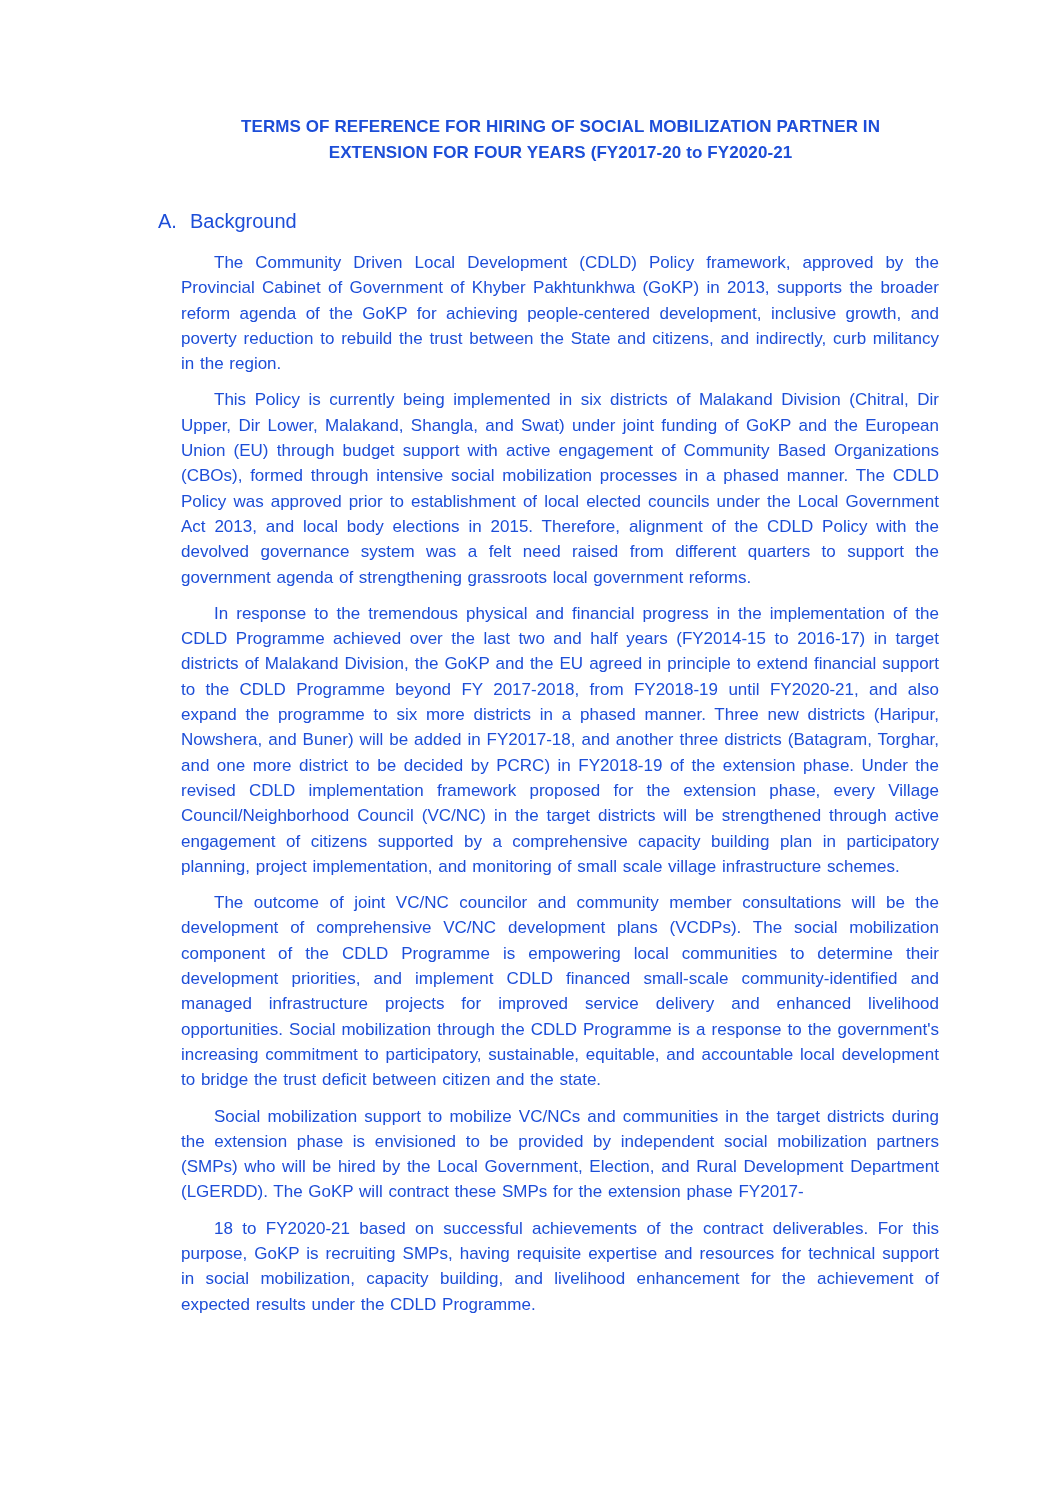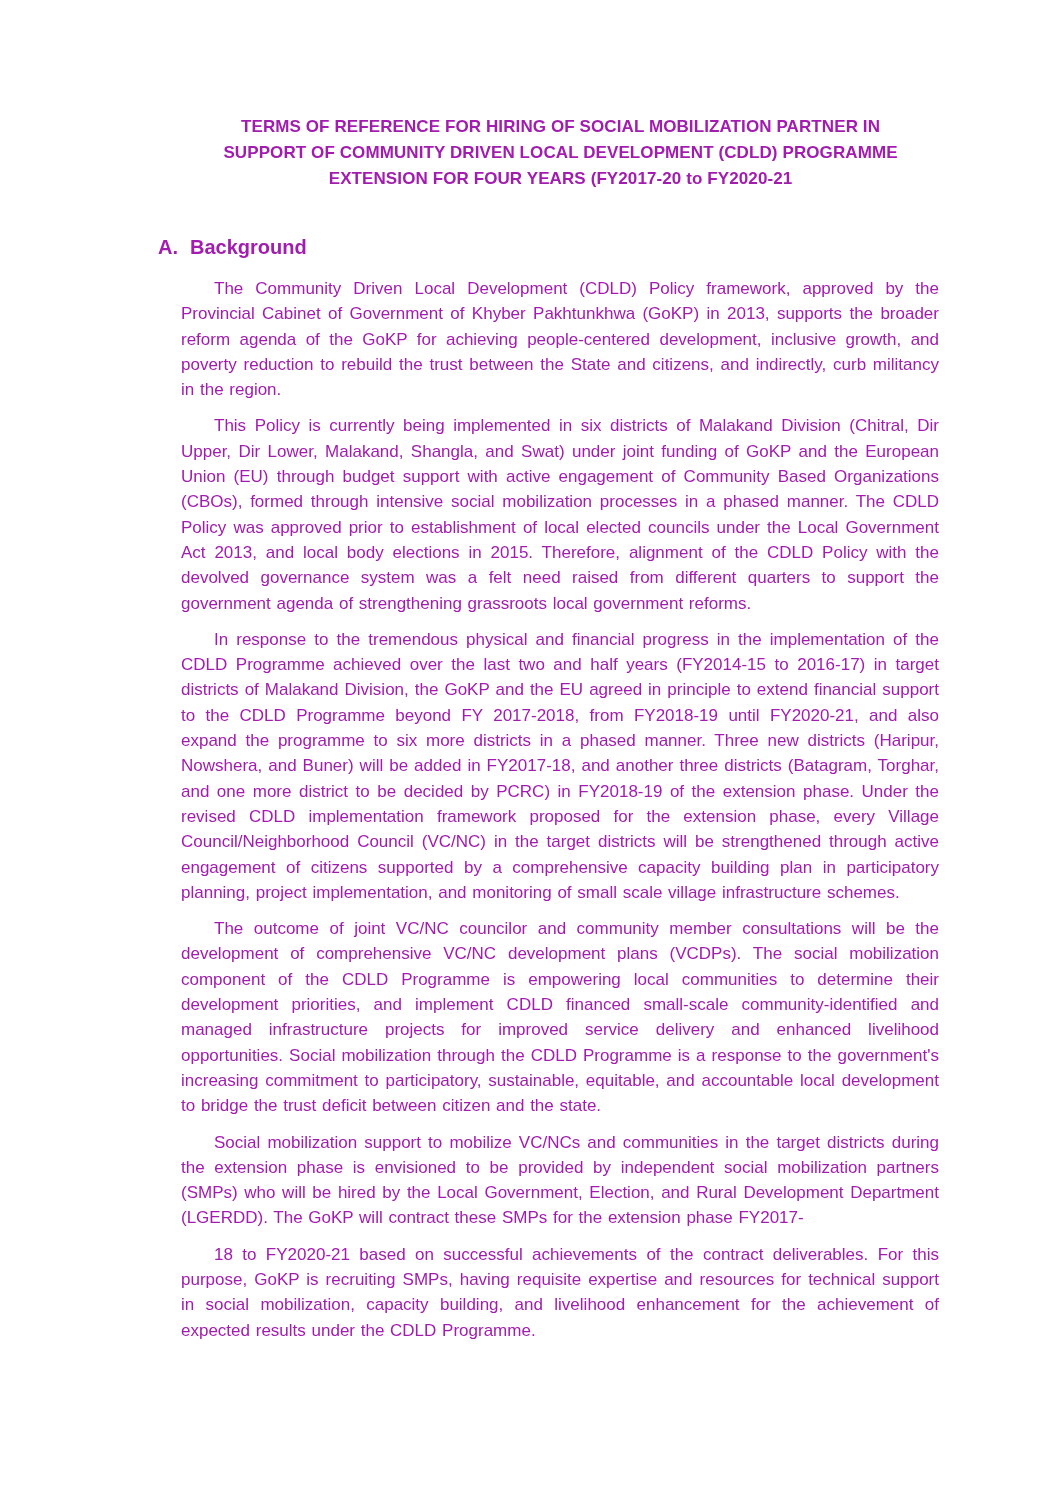--- a/index.html
+++ b/index.html
@@ -13,7 +13,7 @@
     height: 1497px;
     background: #ffffff;
     font-family: "Liberation Sans", sans-serif;
-    color: #a21caf;
+    color: #1d4ed8;
     overflow: hidden;
   }
   .content {

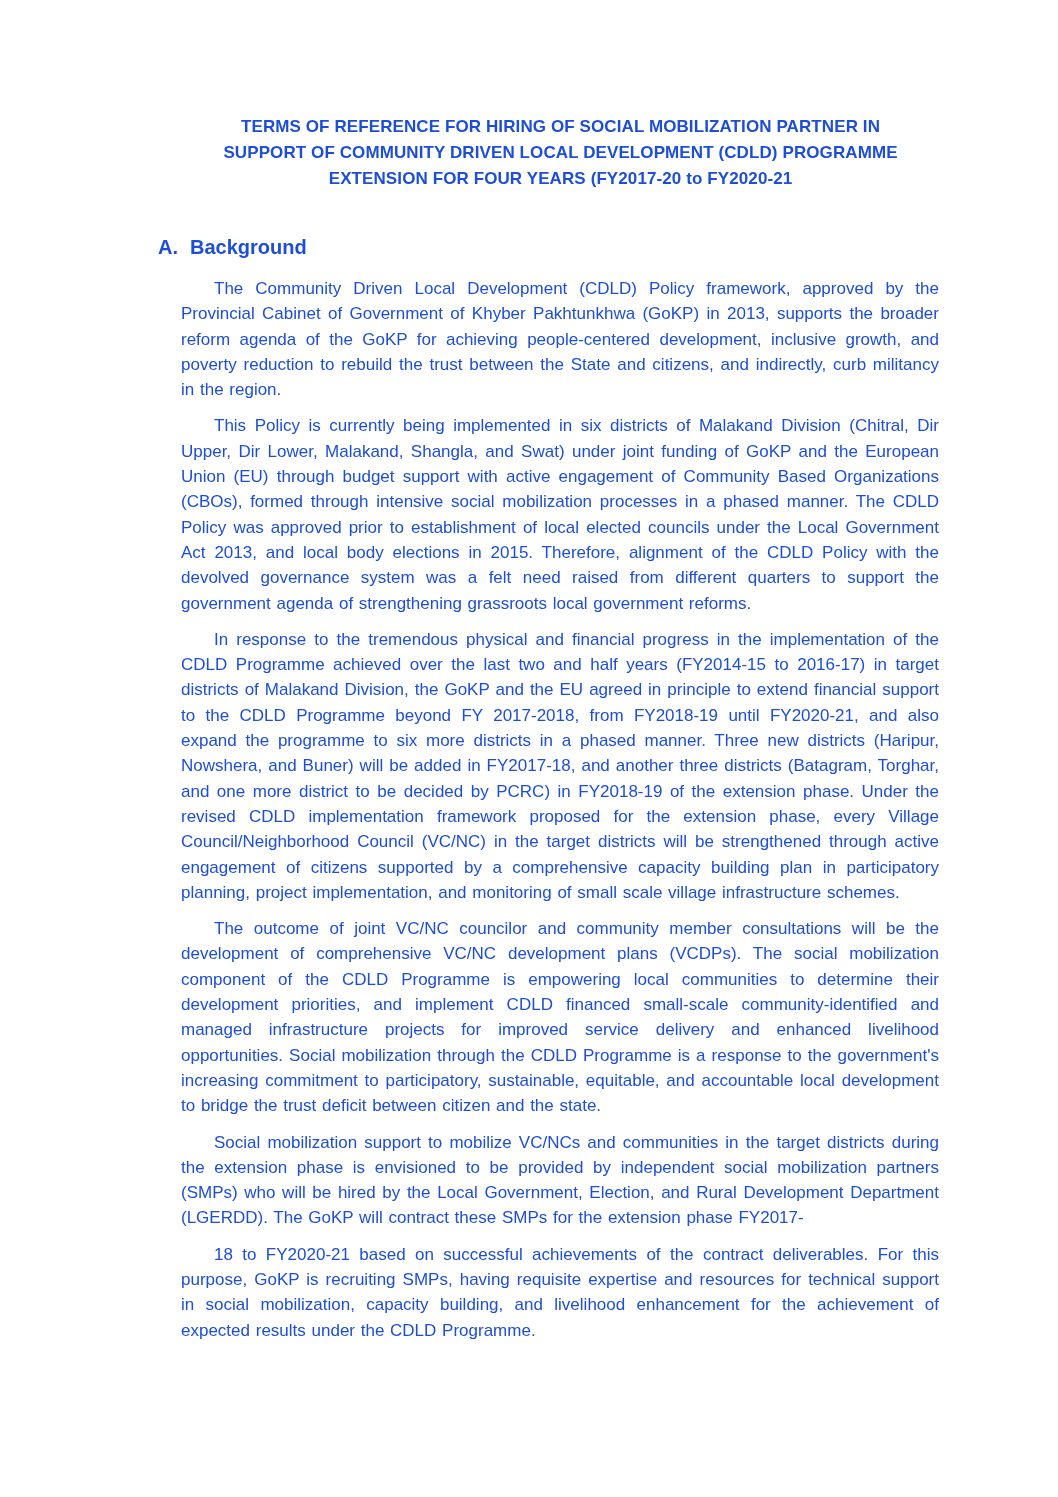--- a/index.html
+++ b/index.html
@@ -61,7 +61,6 @@
 
     <div class="doc-title">
       <div>TERMS OF REFERENCE FOR HIRING OF SOCIAL MOBILIZATION PARTNER IN</div>
-      <div>SUPPORT OF COMMUNITY DRIVEN LOCAL DEVELOPMENT (CDLD) PROGRAMME</div>
       <div>EXTENSION FOR FOUR YEARS (FY2017-20 to FY2020-21</div>
     </div>
 

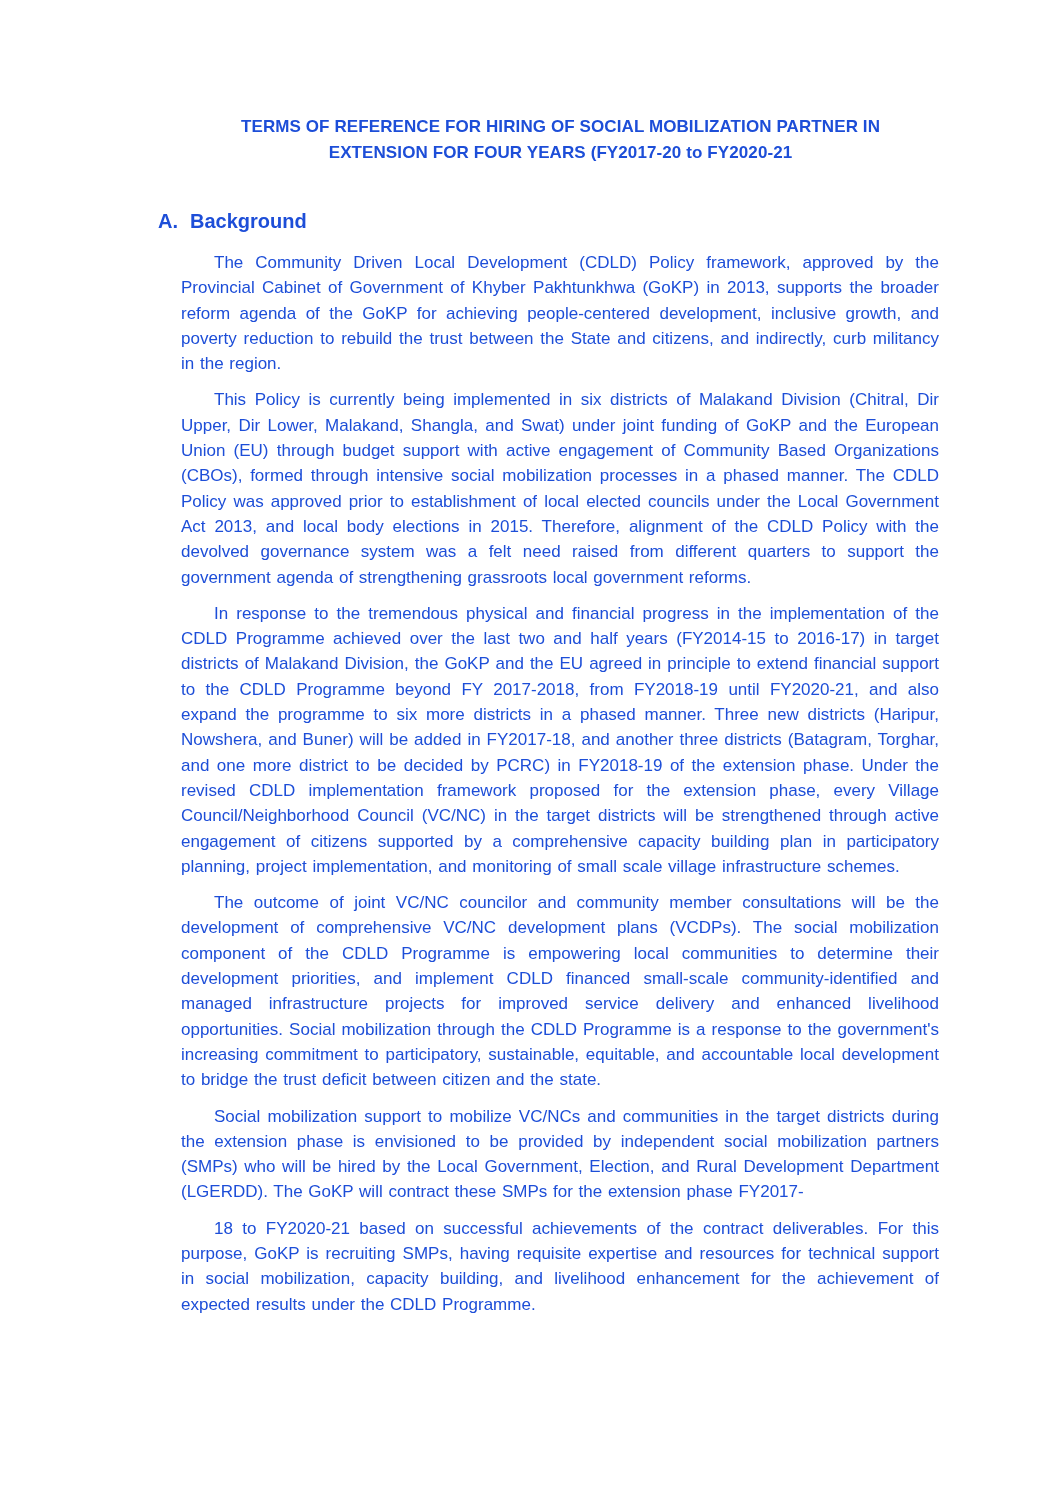--- a/index.html
+++ b/index.html
@@ -34,7 +34,7 @@
     margin-top: 42px;
     margin-left: -23px;
     font-size: 20px;
-    font-weight: 700;
+    font-weight: 400;
     line-height: 26px;
   }
   .section-heading .section-label {

